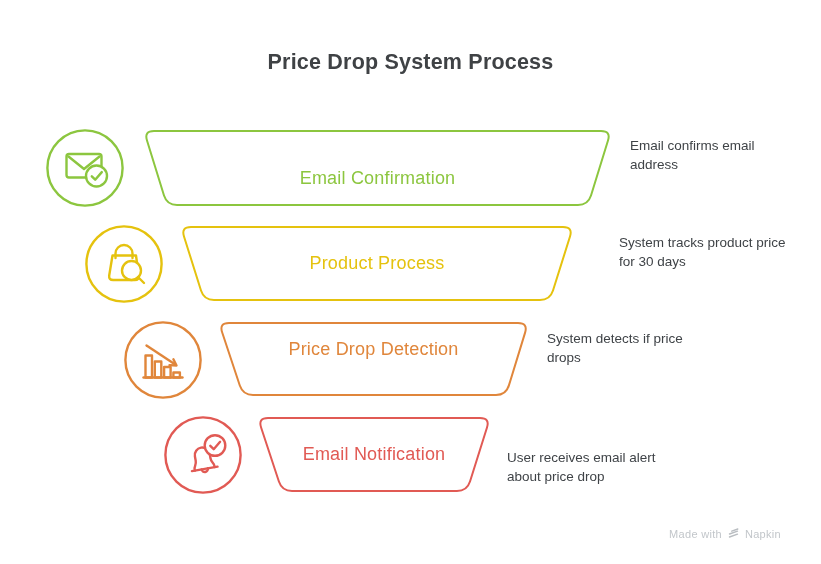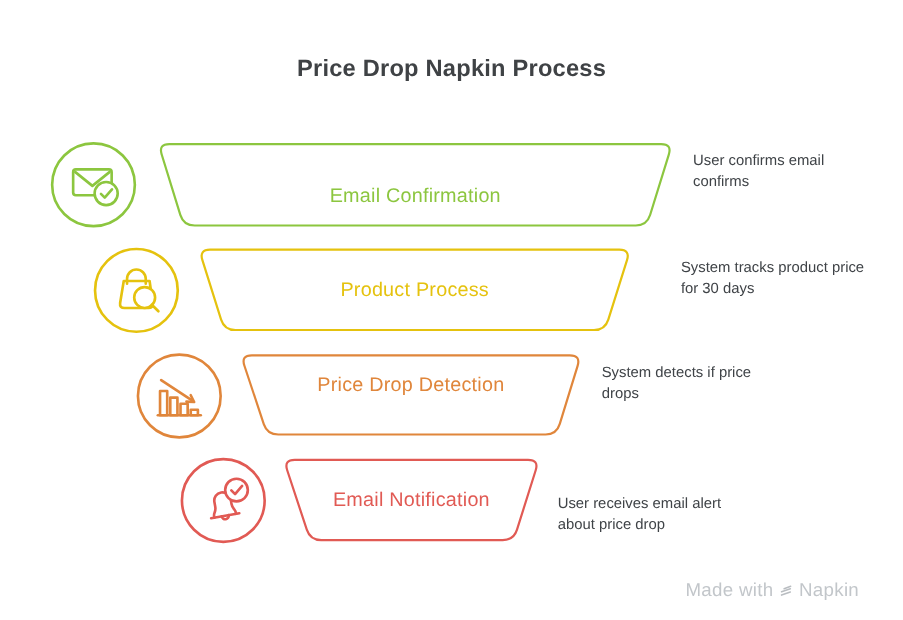--- a/index.html
+++ b/index.html
@@ -46,7 +46,7 @@
 
 <div class="canvas">
 
-  <h1 class="title">Price Drop Napkin Process</h1>
+  <h1 class="title">Price Drop System Process</h1>
 
   <svg id="funnel-layer" viewBox="0 0 821 564">
       <path d="M147.0,140.5 Q144,131 154.0,131.0 L601.0,131.0 Q611,131 608.0,140.5 L591.0,195.5 Q588,205 578.0,205.0 L177.0,205.0 Q167,205 164.0,195.5 Z" stroke="#8CC63F"></path>

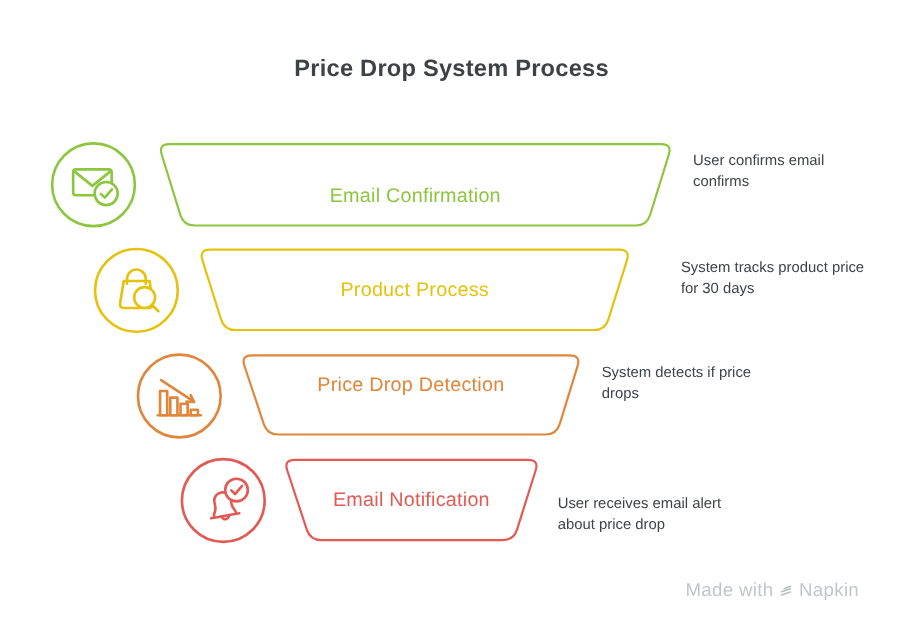--- a/index.html
+++ b/index.html
@@ -66,7 +66,7 @@
       </svg>
     </div>
     <div class="stage-label" style="left: 144px; top: 131px; width: 467px; height: 94px;">Email Confirmation</div>
-    <div class="stage-desc">User confirms email confirms</div>
+    <div class="stage-desc">Email confirms email address</div>
   </div>
 
   <div class="stage" style="color: rgb(229, 194, 14);">

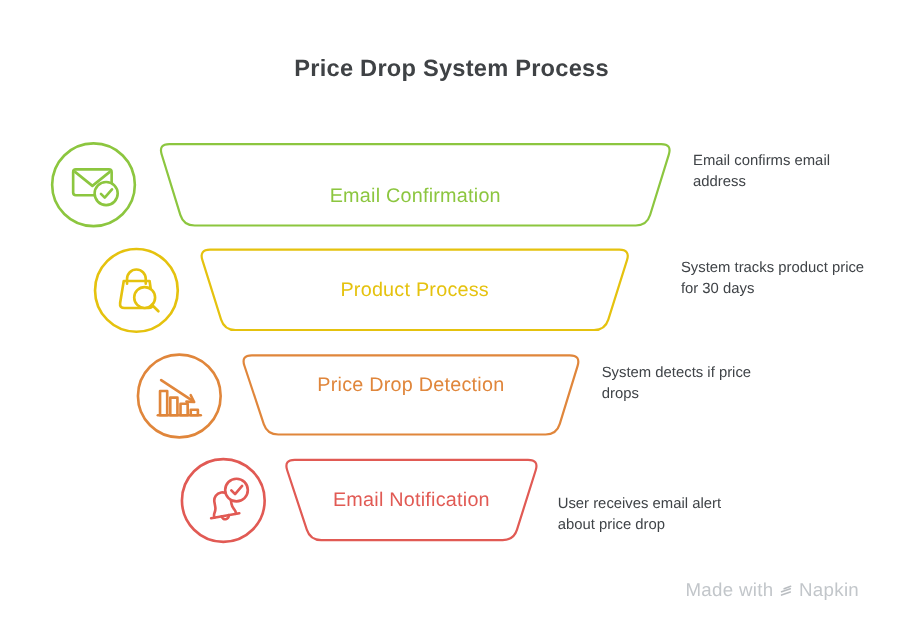--- a/index.html
+++ b/index.html
@@ -36,7 +36,7 @@
   .stage:nth-of-type(4) .stage-desc{left:507px;top:426px;width:182px;margin-top:23px;}
   .footer{
     position:absolute;top:527px;right:40px;display:flex;align-items:center;gap:5px;
-    font-size:17px;color:#c2c6ca;letter-spacing:.3px;text-decoration:none;text-align:right;
+    font-size:11px;color:#c2c6ca;letter-spacing:.3px;text-decoration:none;text-align:right;
   }
   .footer svg{display:block;}
   .footer svg path{stroke:#b9bdc1;stroke-width:1.4;fill:none;stroke-linecap:round;}

